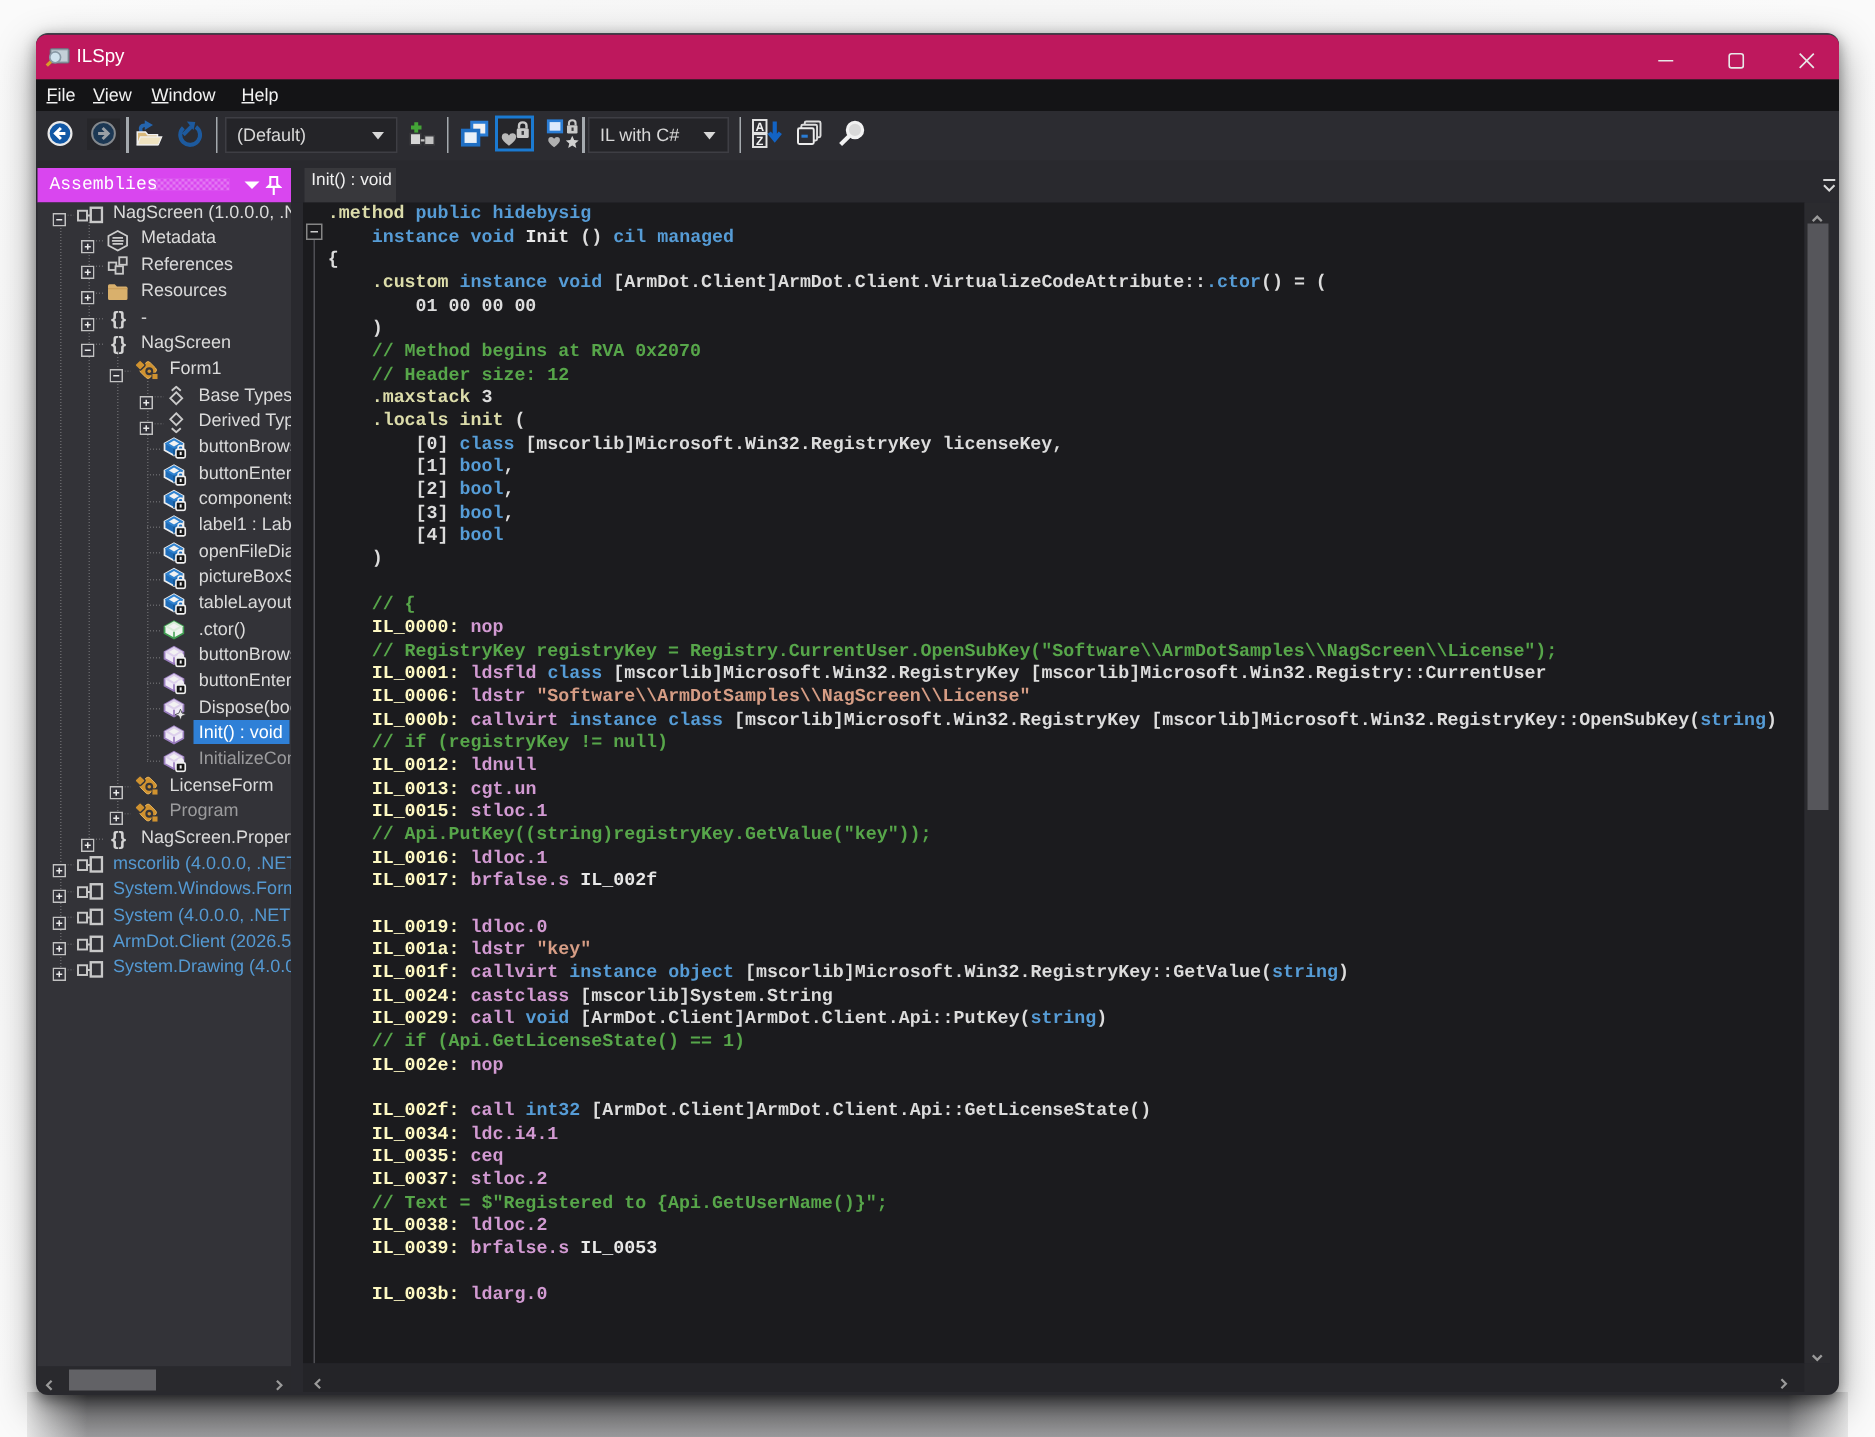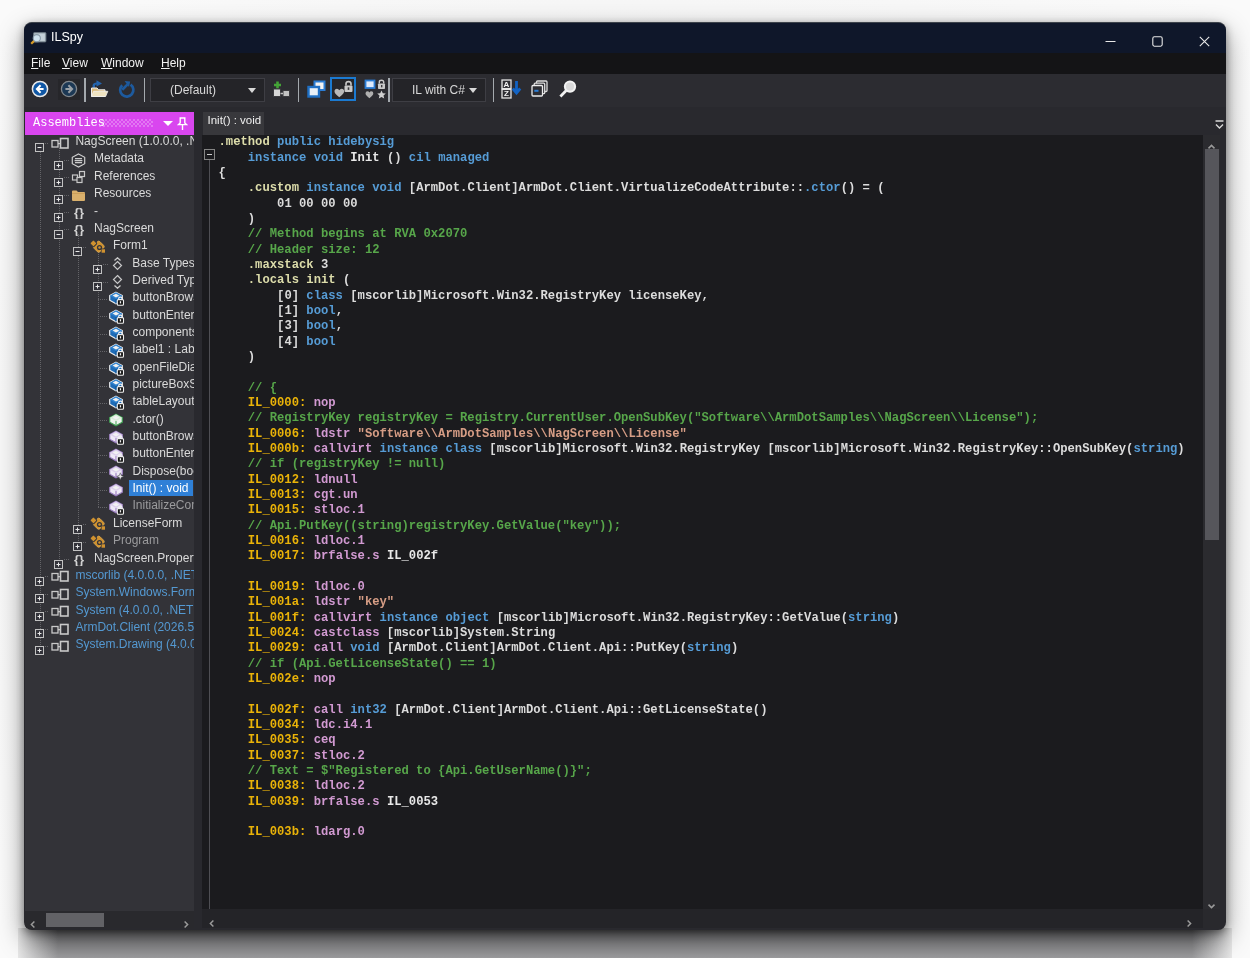--- a/index.html
+++ b/index.html
@@ -16,7 +16,7 @@
   background:#29292e; border-radius:8px; overflow:hidden;
   box-shadow:0 10px 26px 0px rgba(0,0,0,0.42), 0 3px 9px rgba(0,0,0,0.38);
   border-top:1px solid #3d434b; }
-#tbar { position:absolute; left:0; top:0; width:1202px; height:30px; background:#0f172a; }
+#tbar { position:absolute; left:0; top:0; width:1202px; height:30px; background:#be185d; }
 #tbar .title { position:absolute; left:27px; top:6.5px; color:#ffffff; font-size:12.5px; }
 #mbar { position:absolute; left:0; top:30px; width:1202px; height:21px; background:#141416;
   color:#f2f2f2; font-size:12px; }

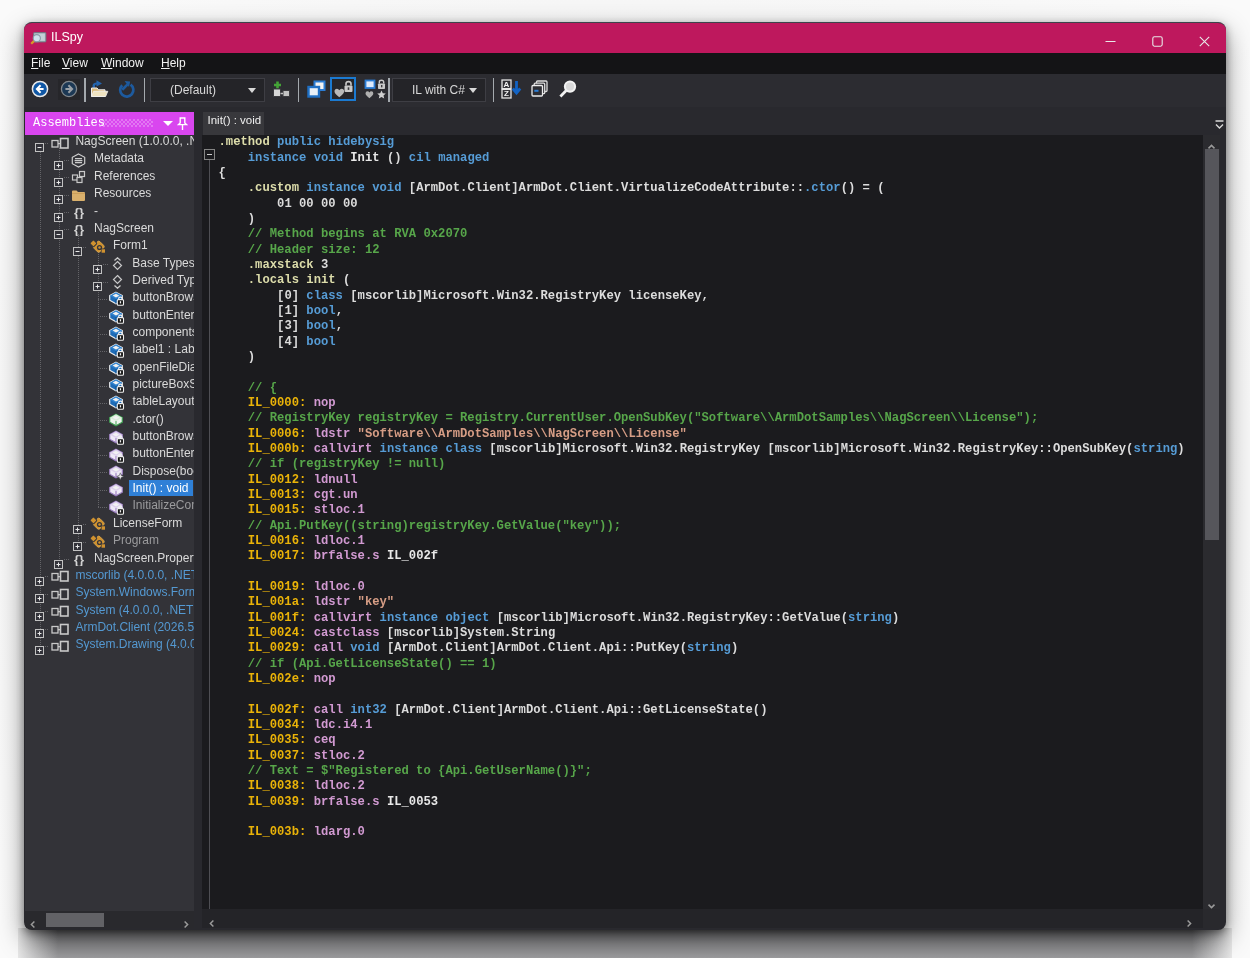--- a/index.html
+++ b/index.html
@@ -24,7 +24,7 @@
 #toolbar { position:absolute; left:0; top:51px; width:1202px; height:33px; background:#2c2c31; }
 .combo { position:absolute; background:#242428; border:1px solid #3e3e44; color:#d8d8d8;
   font-size:12px; }
-.combo span { position:absolute; left:7px; top:4px;margin-left:12px; }
+.combo span { position:absolute; left:7px; top:4px; }
 .combo i { position:absolute; right:8px; top:9px; width:0; height:0;
   border-left:4.5px solid transparent; border-right:4.5px solid transparent; border-top:5px solid #d8d8d8; }
 #lheader { position:absolute; left:1px; top:89px; width:169px; height:23px; background:#d946ef;font-family:Liberation Mono, monospace; }

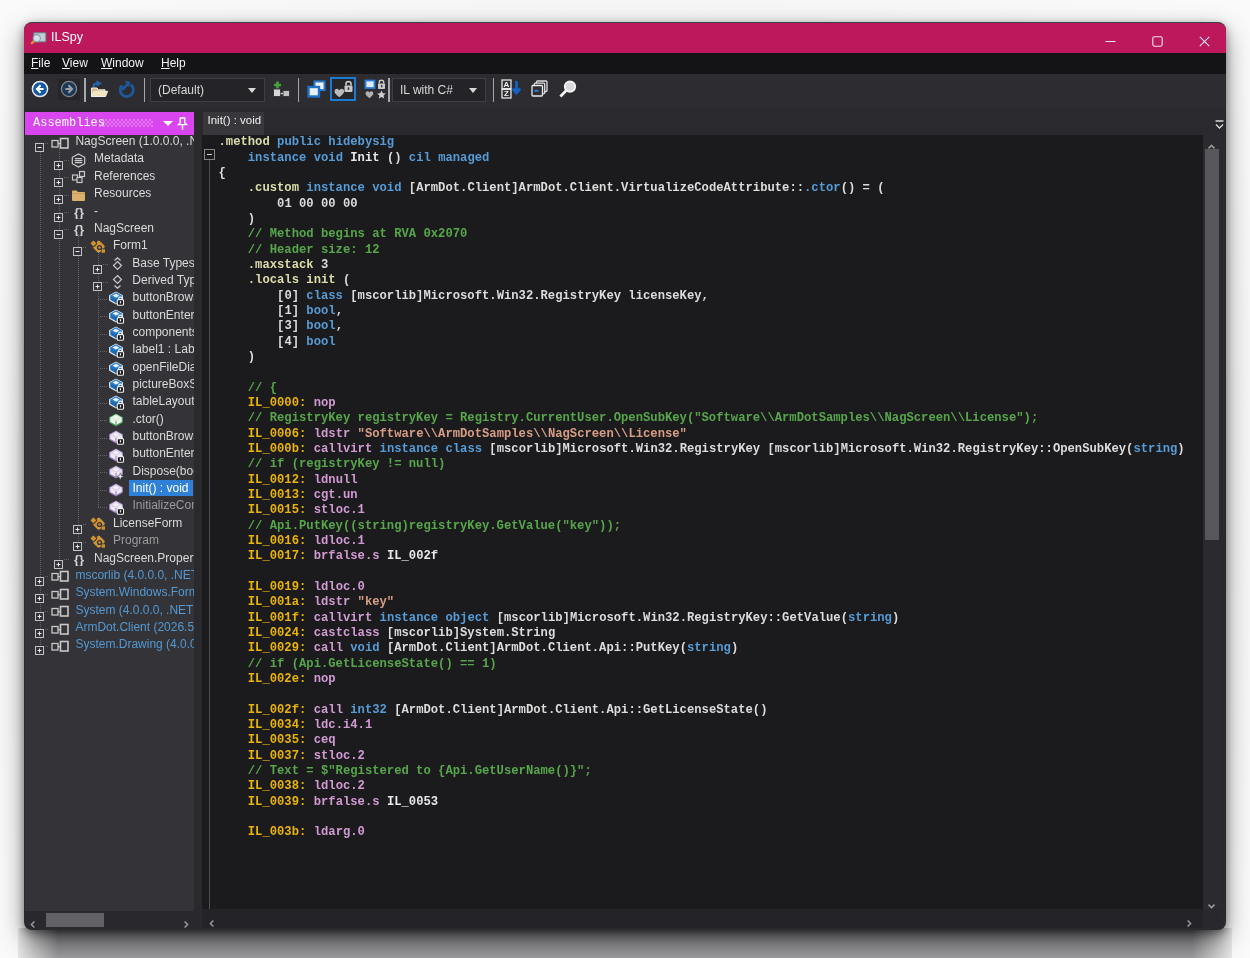--- a/index.html
+++ b/index.html
@@ -550,6 +550,7 @@
         <div class="cl"><span class="w">&nbsp;&nbsp;&nbsp;&nbsp;</span><span class="d">.locals</span><span class="w">&nbsp;</span><span class="d">init</span><span class="w">&nbsp;(</span></div>
         <div class="cl"><span class="w">&nbsp;&nbsp;&nbsp;&nbsp;&nbsp;&nbsp;&nbsp;&nbsp;</span><span class="w">[0]&nbsp;</span><span class="k">class</span><span class="w">&nbsp;[mscorlib]Microsoft.Win32.RegistryKey&nbsp;licenseKey,</span></div>
         <div class="cl"><span class="w">&nbsp;&nbsp;&nbsp;&nbsp;&nbsp;&nbsp;&nbsp;&nbsp;</span><span class="w">[1]&nbsp;</span><span class="k">bool</span><span class="w">,</span></div>
+        <div class="cl"><span class="w">&nbsp;&nbsp;&nbsp;&nbsp;&nbsp;&nbsp;&nbsp;&nbsp;</span><span class="w">[2]&nbsp;</span><span class="k">bool</span><span class="w">,</span></div>
         <div class="cl"><span class="w">&nbsp;&nbsp;&nbsp;&nbsp;&nbsp;&nbsp;&nbsp;&nbsp;</span><span class="w">[3]&nbsp;</span><span class="k">bool</span><span class="w">,</span></div>
         <div class="cl"><span class="w">&nbsp;&nbsp;&nbsp;&nbsp;&nbsp;&nbsp;&nbsp;&nbsp;</span><span class="w">[4]&nbsp;</span><span class="k">bool</span></div>
         <div class="cl"><span class="w">&nbsp;&nbsp;&nbsp;&nbsp;</span><span class="w">)</span></div>

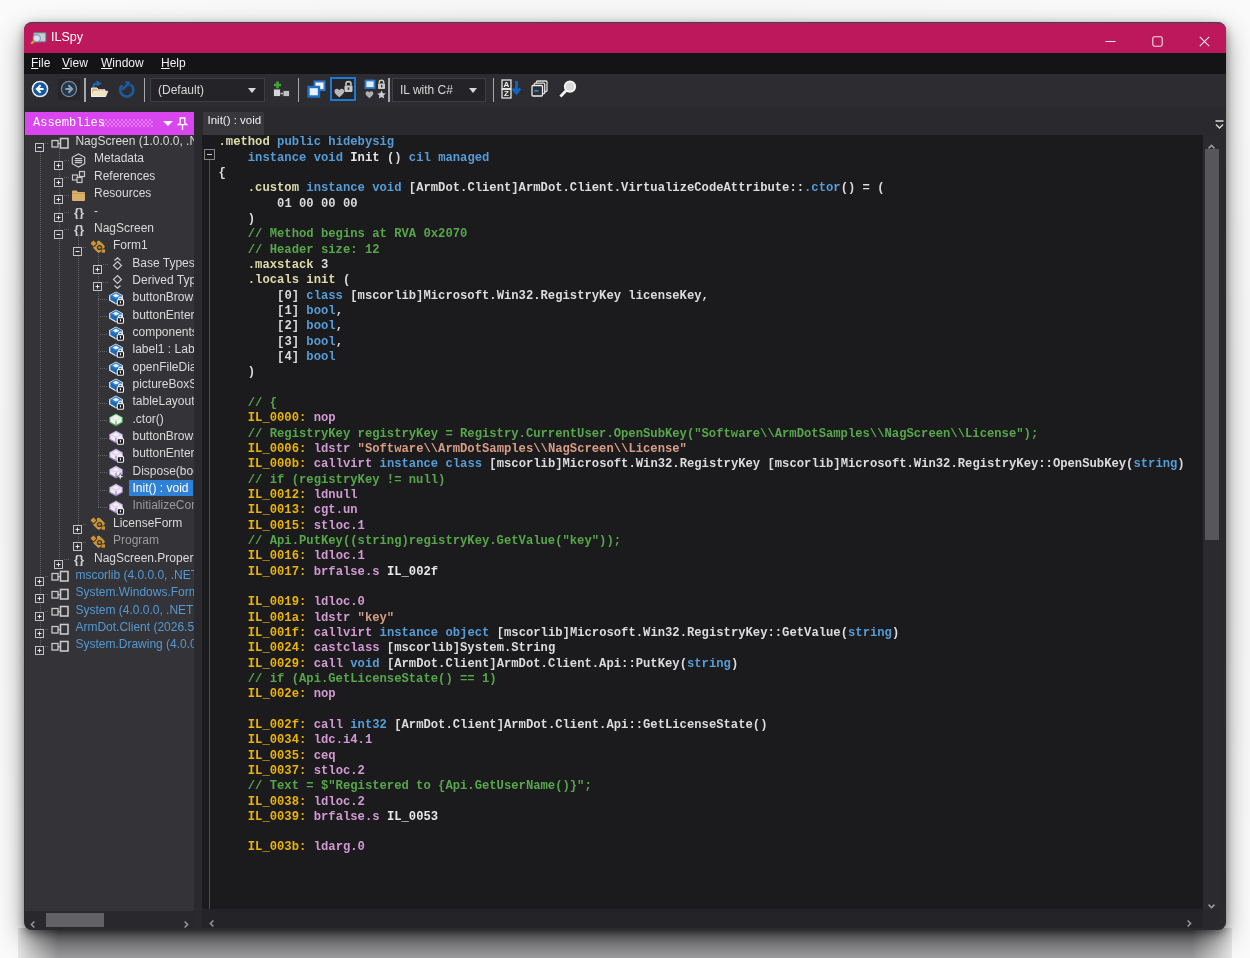--- a/index.html
+++ b/index.html
@@ -48,7 +48,7 @@
   font-size:12.2px; line-height:15.33px; letter-spacing:0.005px; }
 .cl { height:15.33px; white-space:pre; }
 .w { color:#dcdcdc; } .k { color:#569cd6; } .d { color:#dcdcaa; } .g { color:#57a64a; }
-.l { color:#eab308; } .p { color:#d29ad2; } .s { color:#d69d85; } .b { color:#e8e8e8; font-weight:bold; }
+.l { color:#fef9c3; } .p { color:#d29ad2; } .s { color:#d69d85; } .b { color:#e8e8e8; font-weight:bold; }
 #foldbox { position:absolute; left:2px; top:13.6px; width:11px; height:11px; background:#1b1b1e;
   border:1px solid #858585; z-index:3; }
 #foldbox div { position:absolute; left:2px; top:4px; width:5px; height:1px; background:#cccccc; }

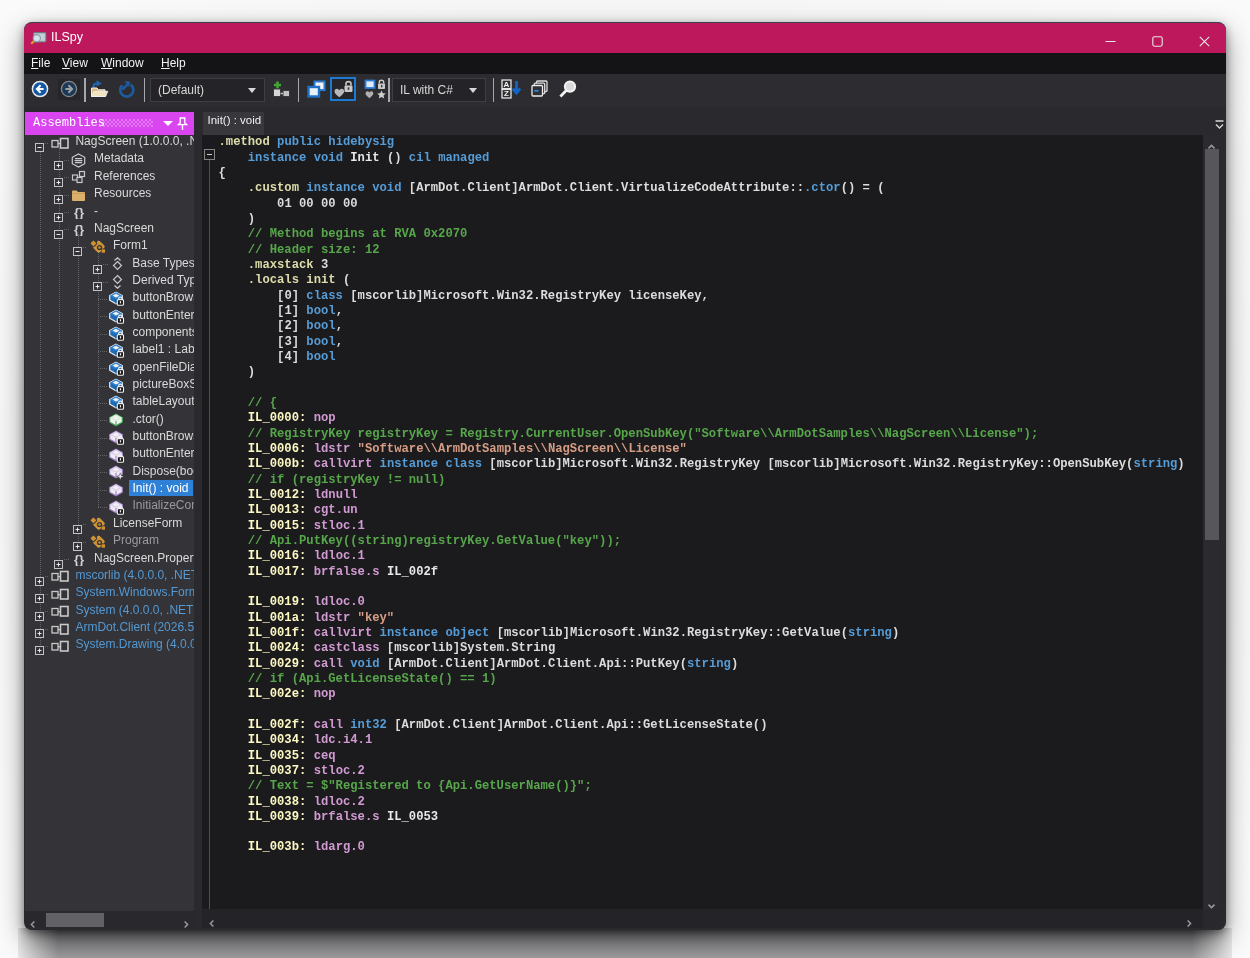--- a/index.html
+++ b/index.html
@@ -558,6 +558,7 @@
         <div class="cl"><span class="w">&nbsp;&nbsp;&nbsp;&nbsp;</span><span class="g">//&nbsp;{</span></div>
         <div class="cl"><span class="w">&nbsp;&nbsp;&nbsp;&nbsp;</span><span class="l">IL_0000:</span><span class="w">&nbsp;</span><span class="p">nop</span></div>
         <div class="cl"><span class="w">&nbsp;&nbsp;&nbsp;&nbsp;</span><span class="g">//&nbsp;RegistryKey&nbsp;registryKey&nbsp;=&nbsp;Registry.CurrentUser.OpenSubKey("Software\\ArmDotSamples\\NagScreen\\License");</span></div>
+        <div class="cl"><span class="w">&nbsp;&nbsp;&nbsp;&nbsp;</span><span class="l">IL_0001:</span><span class="w">&nbsp;</span><span class="p">ldsfld</span><span class="w">&nbsp;</span><span class="k">class</span><span class="w">&nbsp;[mscorlib]Microsoft.Win32.RegistryKey&nbsp;[mscorlib]Microsoft.Win32.Registry::CurrentUser</span></div>
         <div class="cl"><span class="w">&nbsp;&nbsp;&nbsp;&nbsp;</span><span class="l">IL_0006:</span><span class="w">&nbsp;</span><span class="p">ldstr</span><span class="w">&nbsp;</span><span class="s">"Software\\ArmDotSamples\\NagScreen\\License"</span></div>
         <div class="cl"><span class="w">&nbsp;&nbsp;&nbsp;&nbsp;</span><span class="l">IL_000b:</span><span class="w">&nbsp;</span><span class="p">callvirt</span><span class="w">&nbsp;</span><span class="k">instance</span><span class="w">&nbsp;</span><span class="k">class</span><span class="w">&nbsp;[mscorlib]Microsoft.Win32.RegistryKey&nbsp;[mscorlib]Microsoft.Win32.RegistryKey::OpenSubKey(</span><span class="k">string</span><span class="w">)</span></div>
         <div class="cl"><span class="w">&nbsp;&nbsp;&nbsp;&nbsp;</span><span class="g">//&nbsp;if&nbsp;(registryKey&nbsp;!=&nbsp;null)</span></div>

